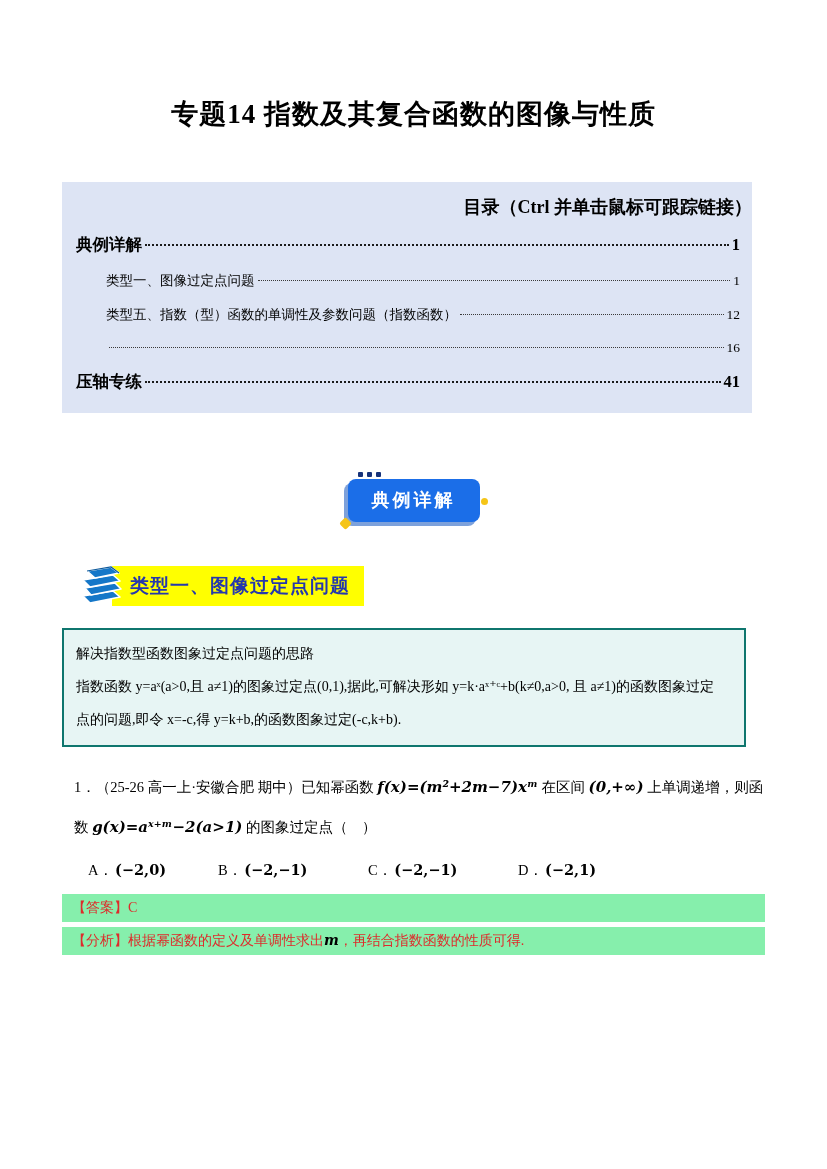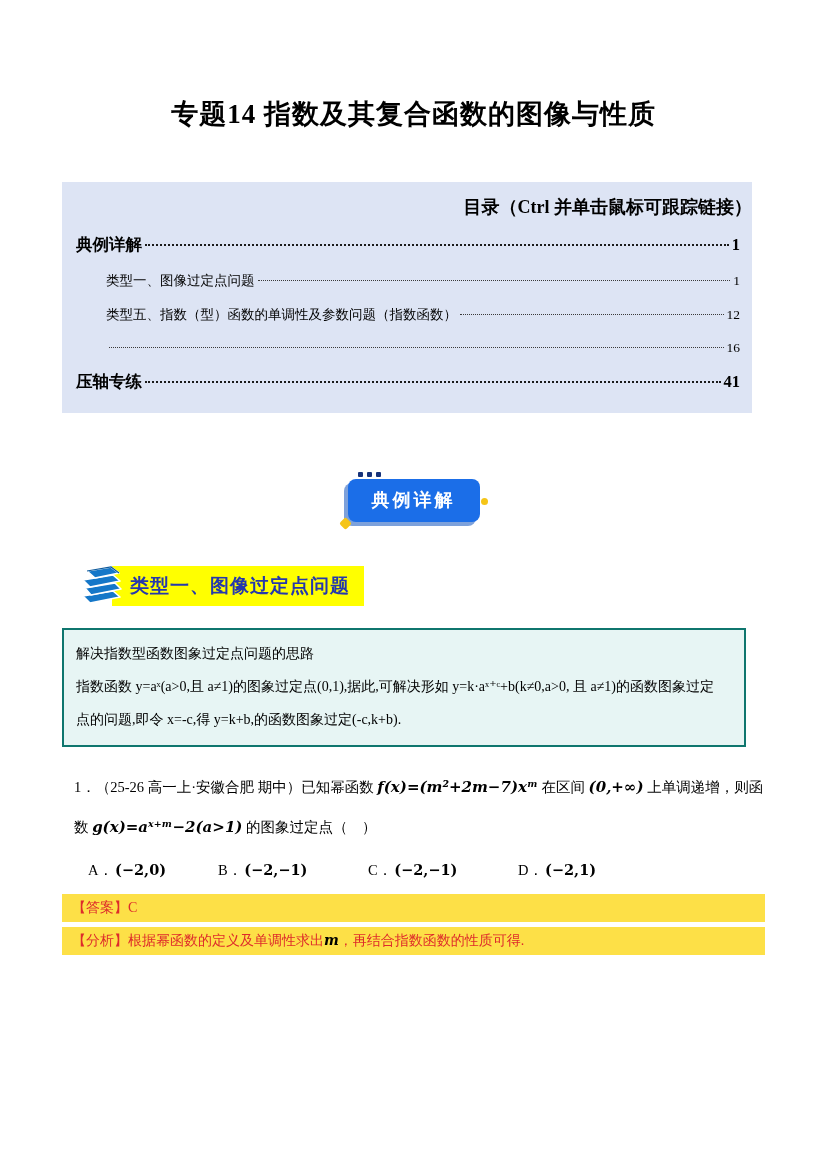--- a/index.html
+++ b/index.html
@@ -136,7 +136,7 @@
   .ans-bar, .analysis-bar {
     margin-left: 62px;
     width: 703px;
-    background: #fde047;
+    background: #86efac;
     padding: 5px 10px;
     font-size: 14px;
     color: #de2b2b;

